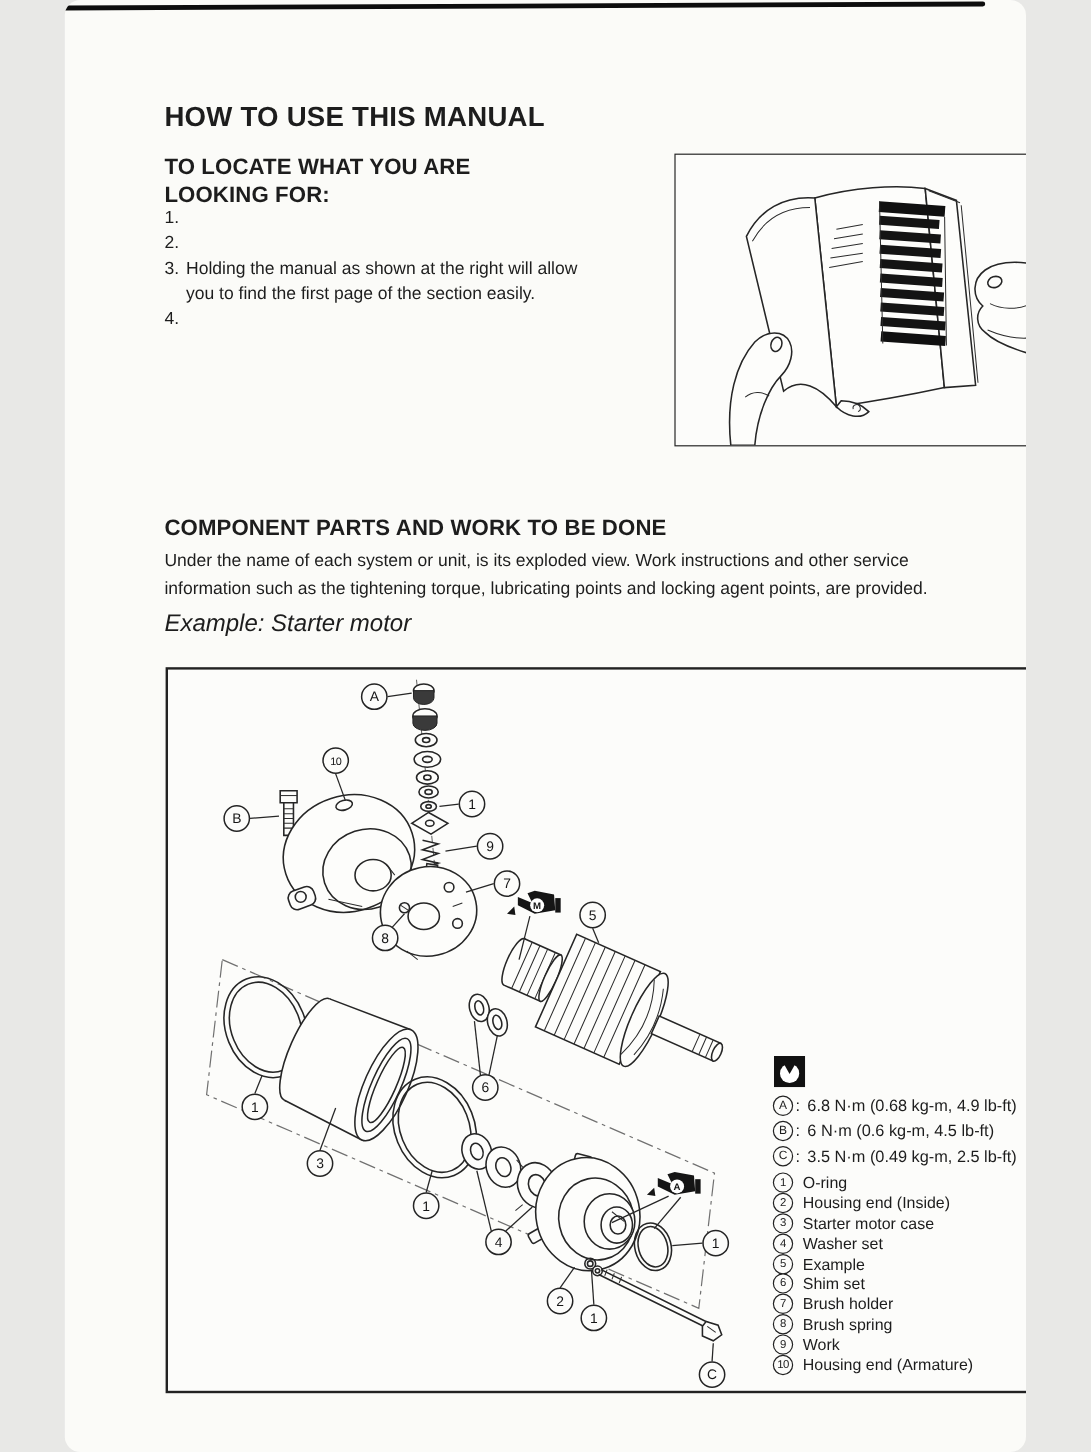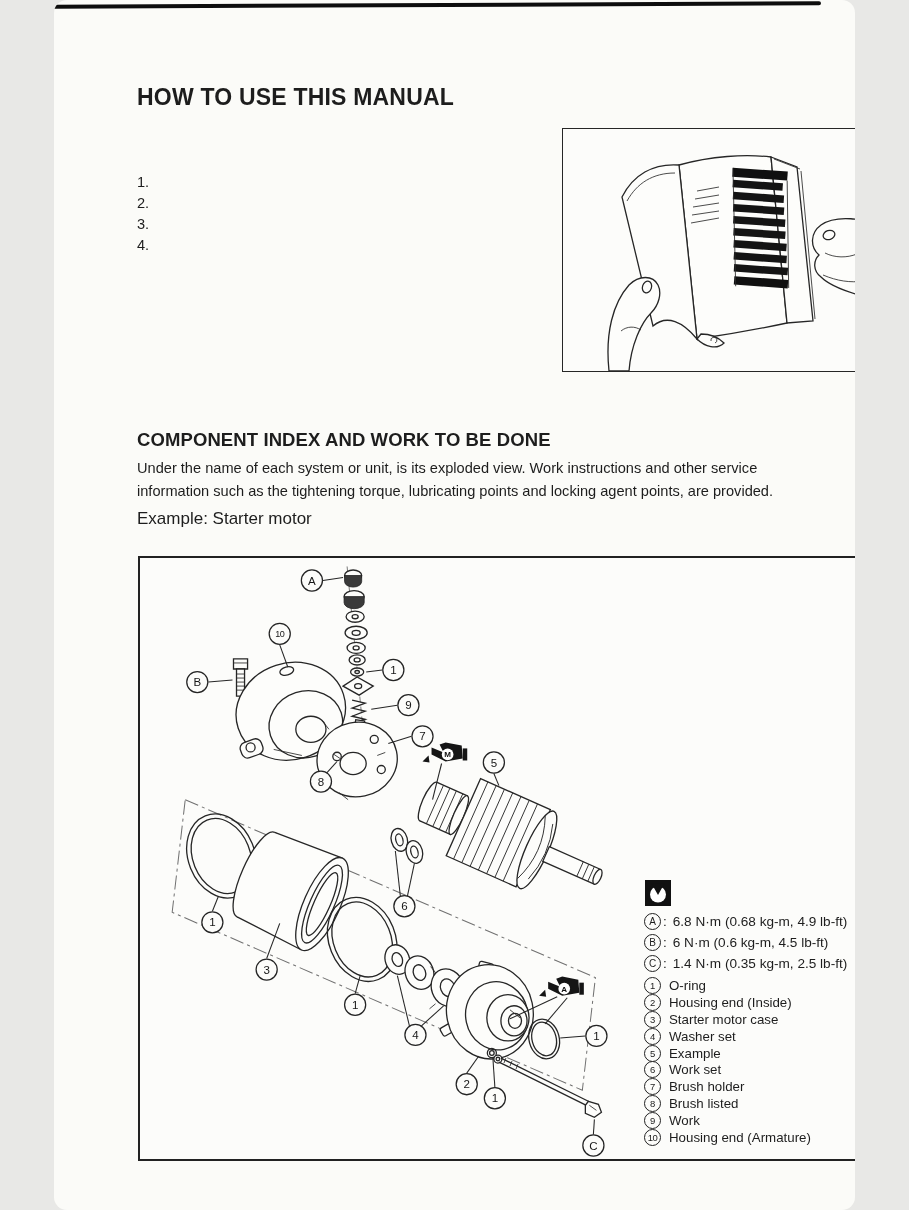--- a/index.html
+++ b/index.html
@@ -58,6 +58,8 @@
 
   <div class="h1">HOW TO USE THIS MANUAL</div>
 
+  <div class="h2 locate">TO LOCATE WHAT YOU ARE
+LOOKING FOR:</div>
 
   <ul class="howto-list">
     <li>

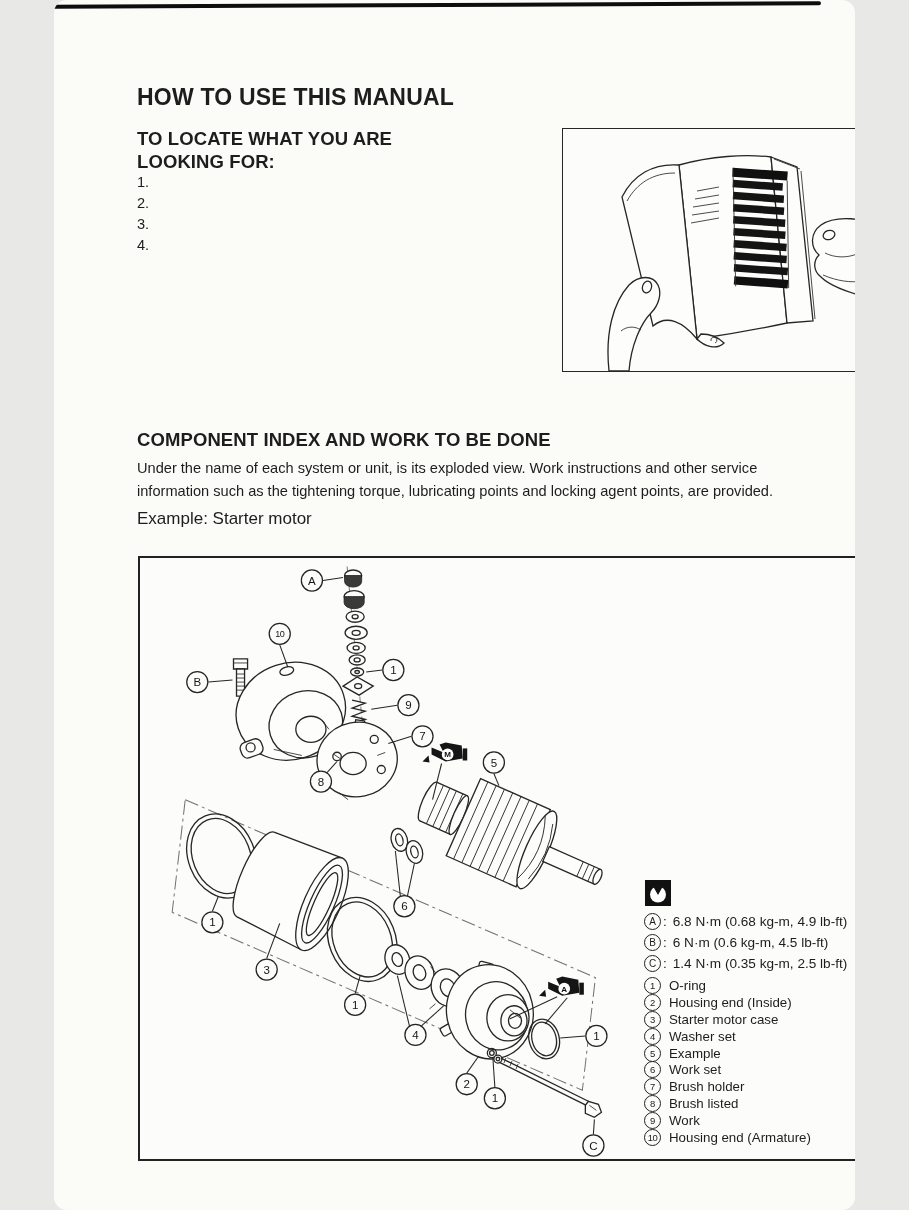--- a/index.html
+++ b/index.html
@@ -70,6 +70,8 @@
       </li>
     <li>
         <span class="num">3.</span>
+        <span class="txt">Holding the manual as shown at the right will allow
+you to find the first page of the section easily.</span>
       </li>
     <li>
         <span class="num">4.</span>

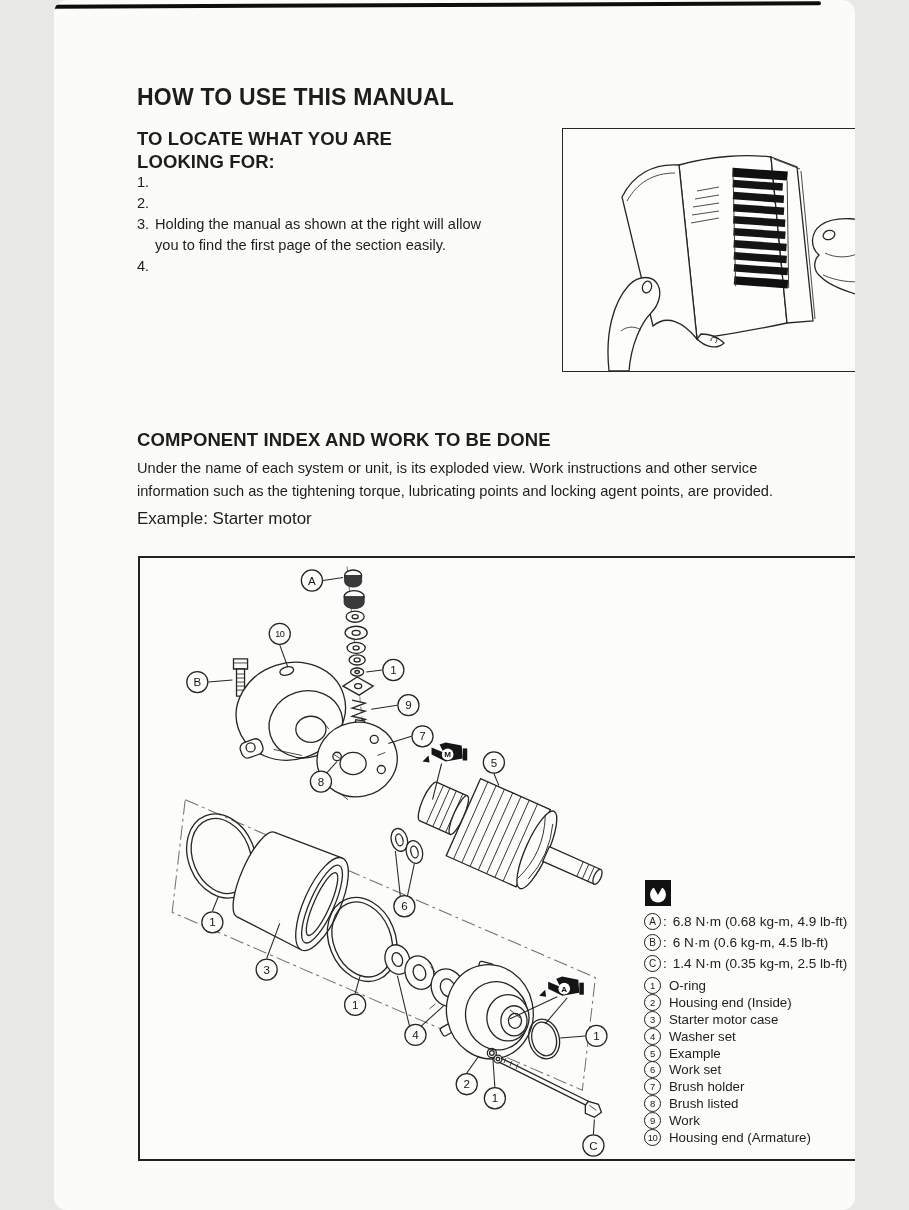--- a/index.html
+++ b/index.html
@@ -122,7 +122,7 @@
     </svg>
   </div>
 
-  <div class="h2 component">COMPONENT INDEX AND WORK TO BE DONE</div>
+  <div class="h2 component">COMPONENT PARTS AND WORK TO BE DONE</div>
   <div class="bodytext">Under the name of each system or unit, is its exploded view. Work instructions and other service
 information such as the tightening torque, lubricating points and locking agent points, are provided.</div>
   <div class="example">Example: Starter motor</div>

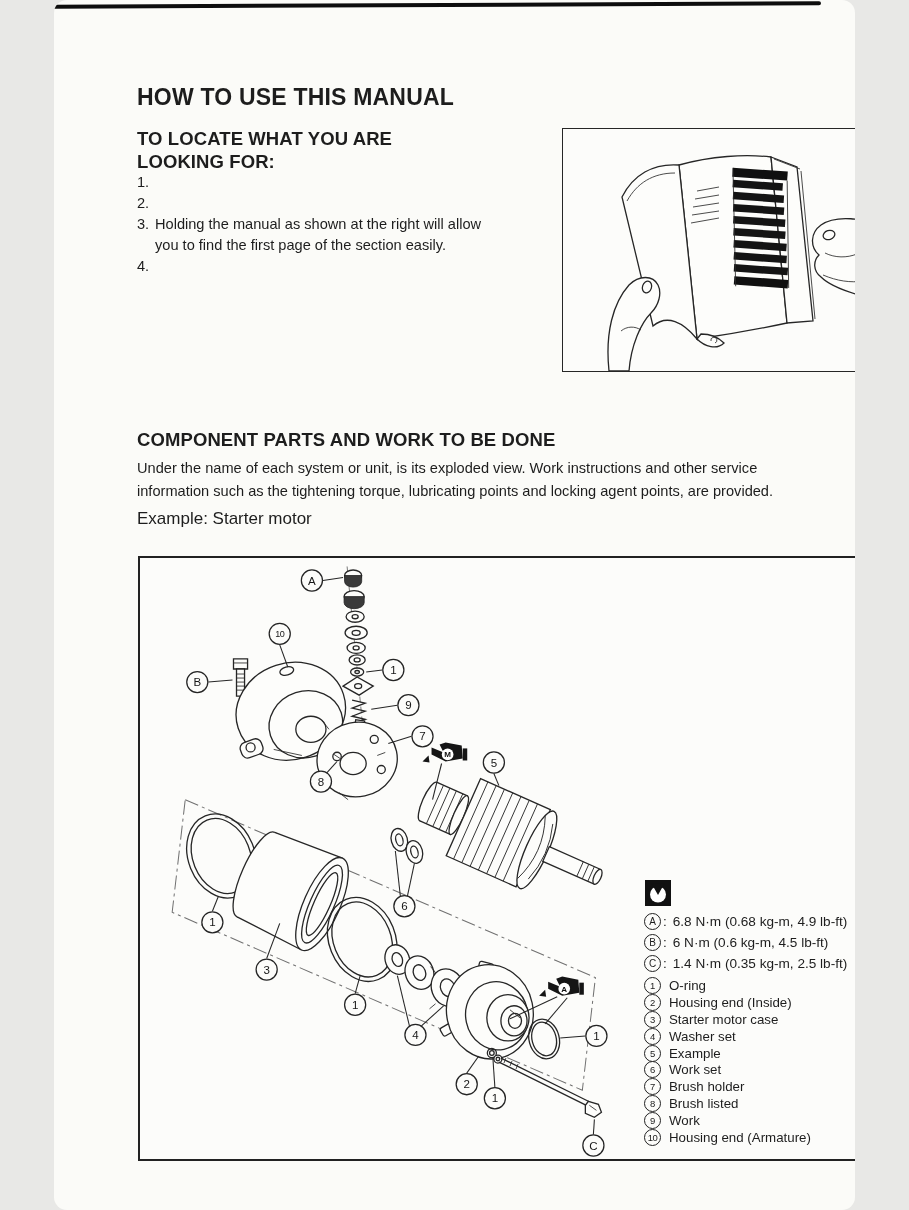--- a/index.html
+++ b/index.html
@@ -20,7 +20,7 @@
   .howto-list .num{flex:none;width:18px;}
   .howto-list .txt{white-space:pre-line;}
   .bodytext{position:absolute;left:83px;top:457px;width:800px;font-size:14.6px;line-height:22.6px;white-space:pre-line;}
-  .example{position:absolute;left:83px;top:509px;font-size:17px;}
+  .example{position:absolute;left:83px;top:509px;font-size:20px;font-style:italic;}
   .panel{position:absolute;background:#fcfcfa;}
   .panel.book{left:508px;top:128px;width:328px;height:242px;border:1.5px solid #262626;}
   .panel.figure{left:84px;top:556px;width:757px;height:601px;border:2px solid #222;}

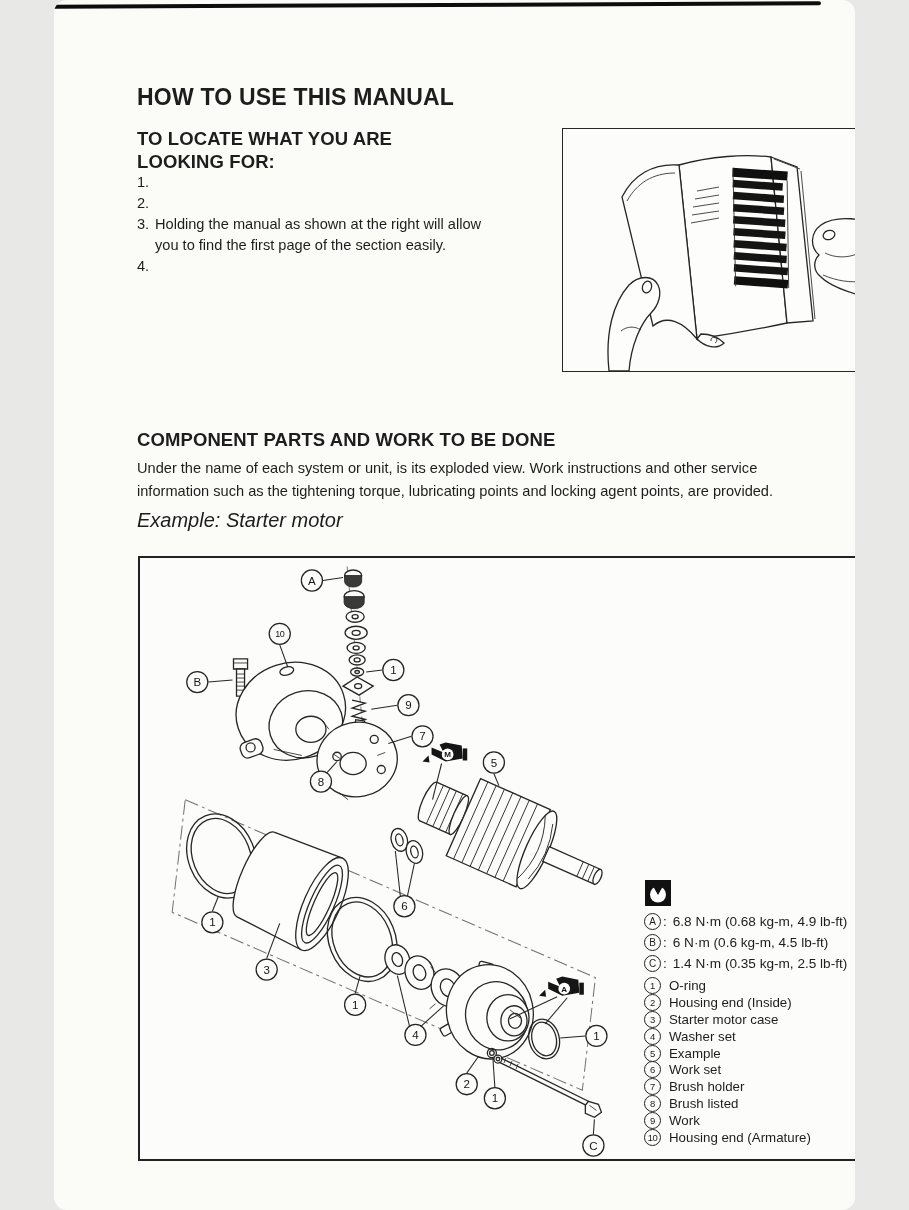--- a/index.html
+++ b/index.html
@@ -394,7 +394,7 @@
       <div class="trow">
         <span class="circ">C</span>
           <span class="sep">:</span>
-          <span class="tval">1.4 N·m (0.35 kg-m, 2.5 lb-ft)</span>
+          <span class="tval">3.5 N·m (0.49 kg-m, 2.5 lb-ft)</span>
       </div>
     </div>
 

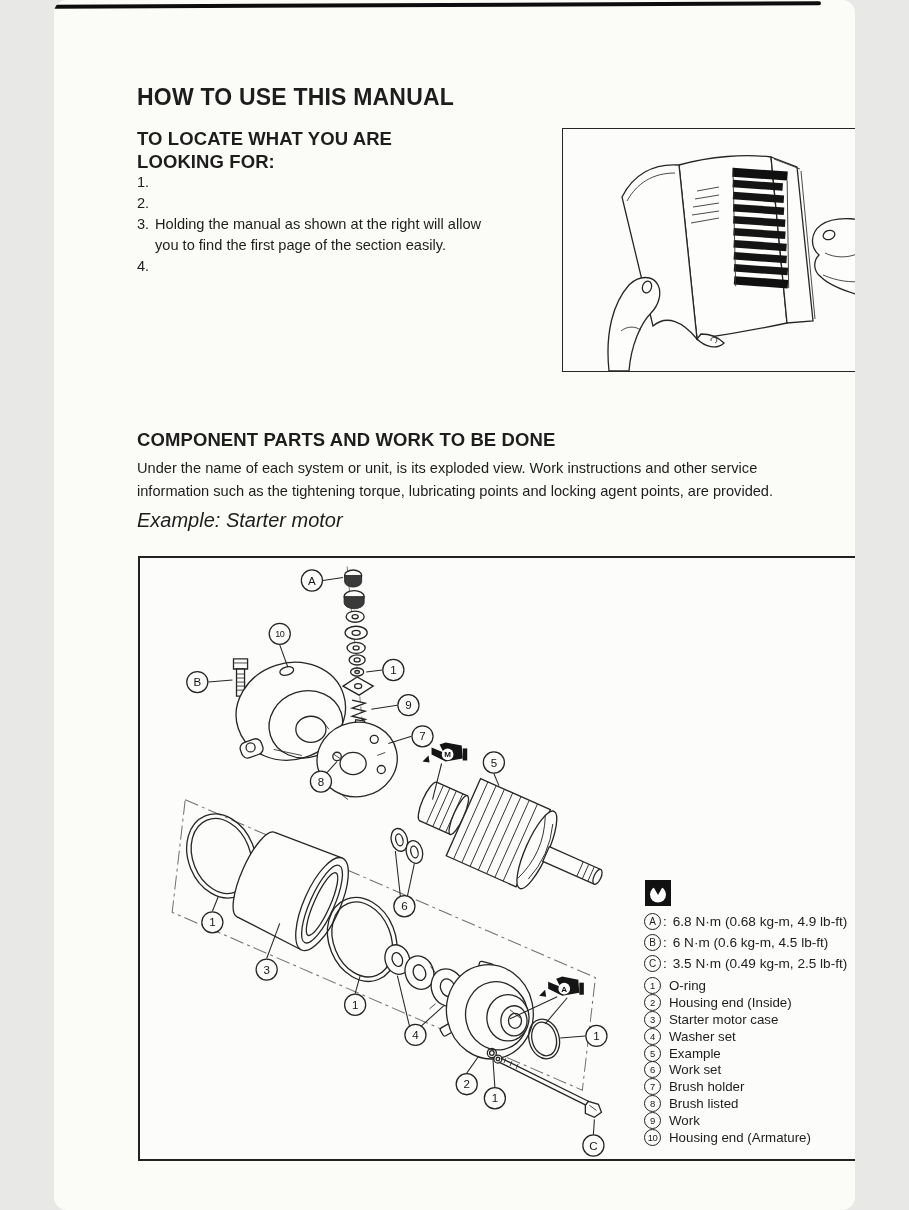--- a/index.html
+++ b/index.html
@@ -421,7 +421,7 @@
         </li>
       <li class="prow">
           <span class="pcirc">6</span>
-          <span class="pname">Work set</span>
+          <span class="pname">Shim set</span>
         </li>
       <li class="prow">
           <span class="pcirc">7</span>

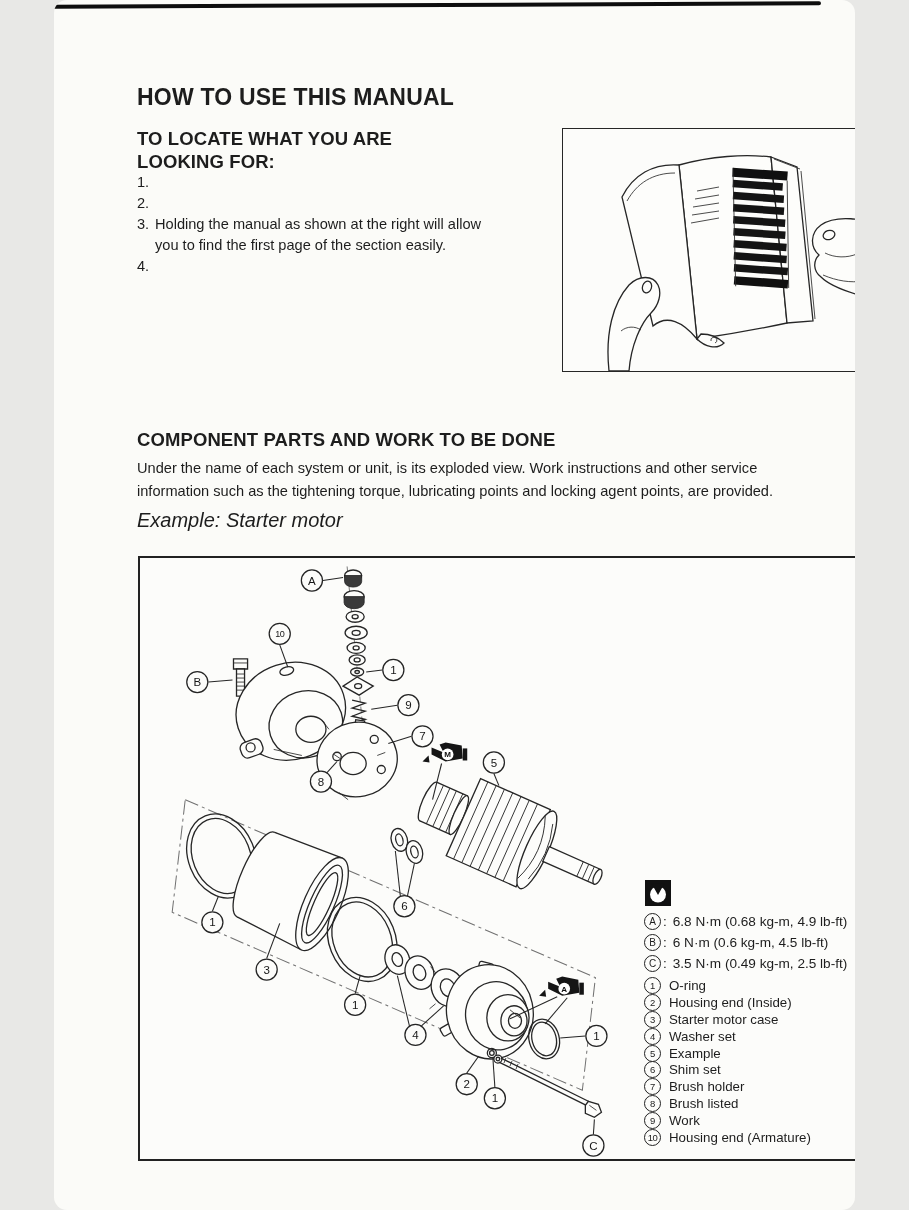--- a/index.html
+++ b/index.html
@@ -429,7 +429,7 @@
         </li>
       <li class="prow">
           <span class="pcirc">8</span>
-          <span class="pname">Brush listed</span>
+          <span class="pname">Brush spring</span>
         </li>
       <li class="prow">
           <span class="pcirc">9</span>

